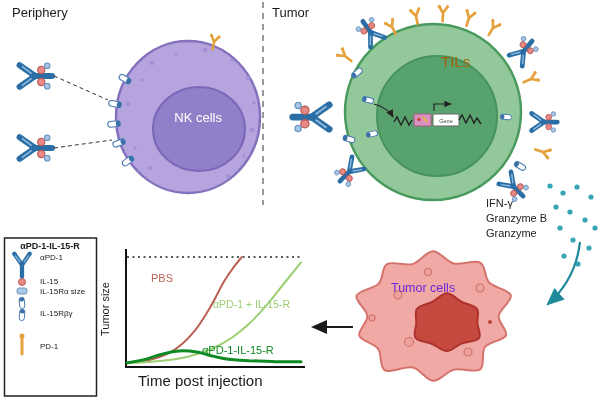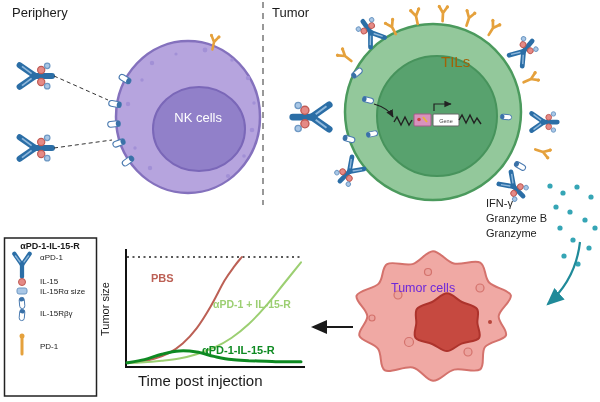--- a/index.html
+++ b/index.html
@@ -17,7 +17,7 @@
   .lbl-tumorcells{left:391px;top:281px;font-size:12.5px;color:#6d28d9}
   .lbl-ylab{left:99px;top:336px;transform:rotate(-90deg);transform-origin:0 0;font-size:11px}
   .lbl-xlab{left:138px;top:372px;font-size:15px}
-  .series-lbl{font-size:11px;font-weight:bold}
+  .series-lbl{font-size:11px;font-weight:normal}
   .lbl-pbs{left:151px;top:272px}
   .lbl-lg{left:213px;top:298px;font-size:10.5px}
   .lbl-dg{left:202px;top:344px}

